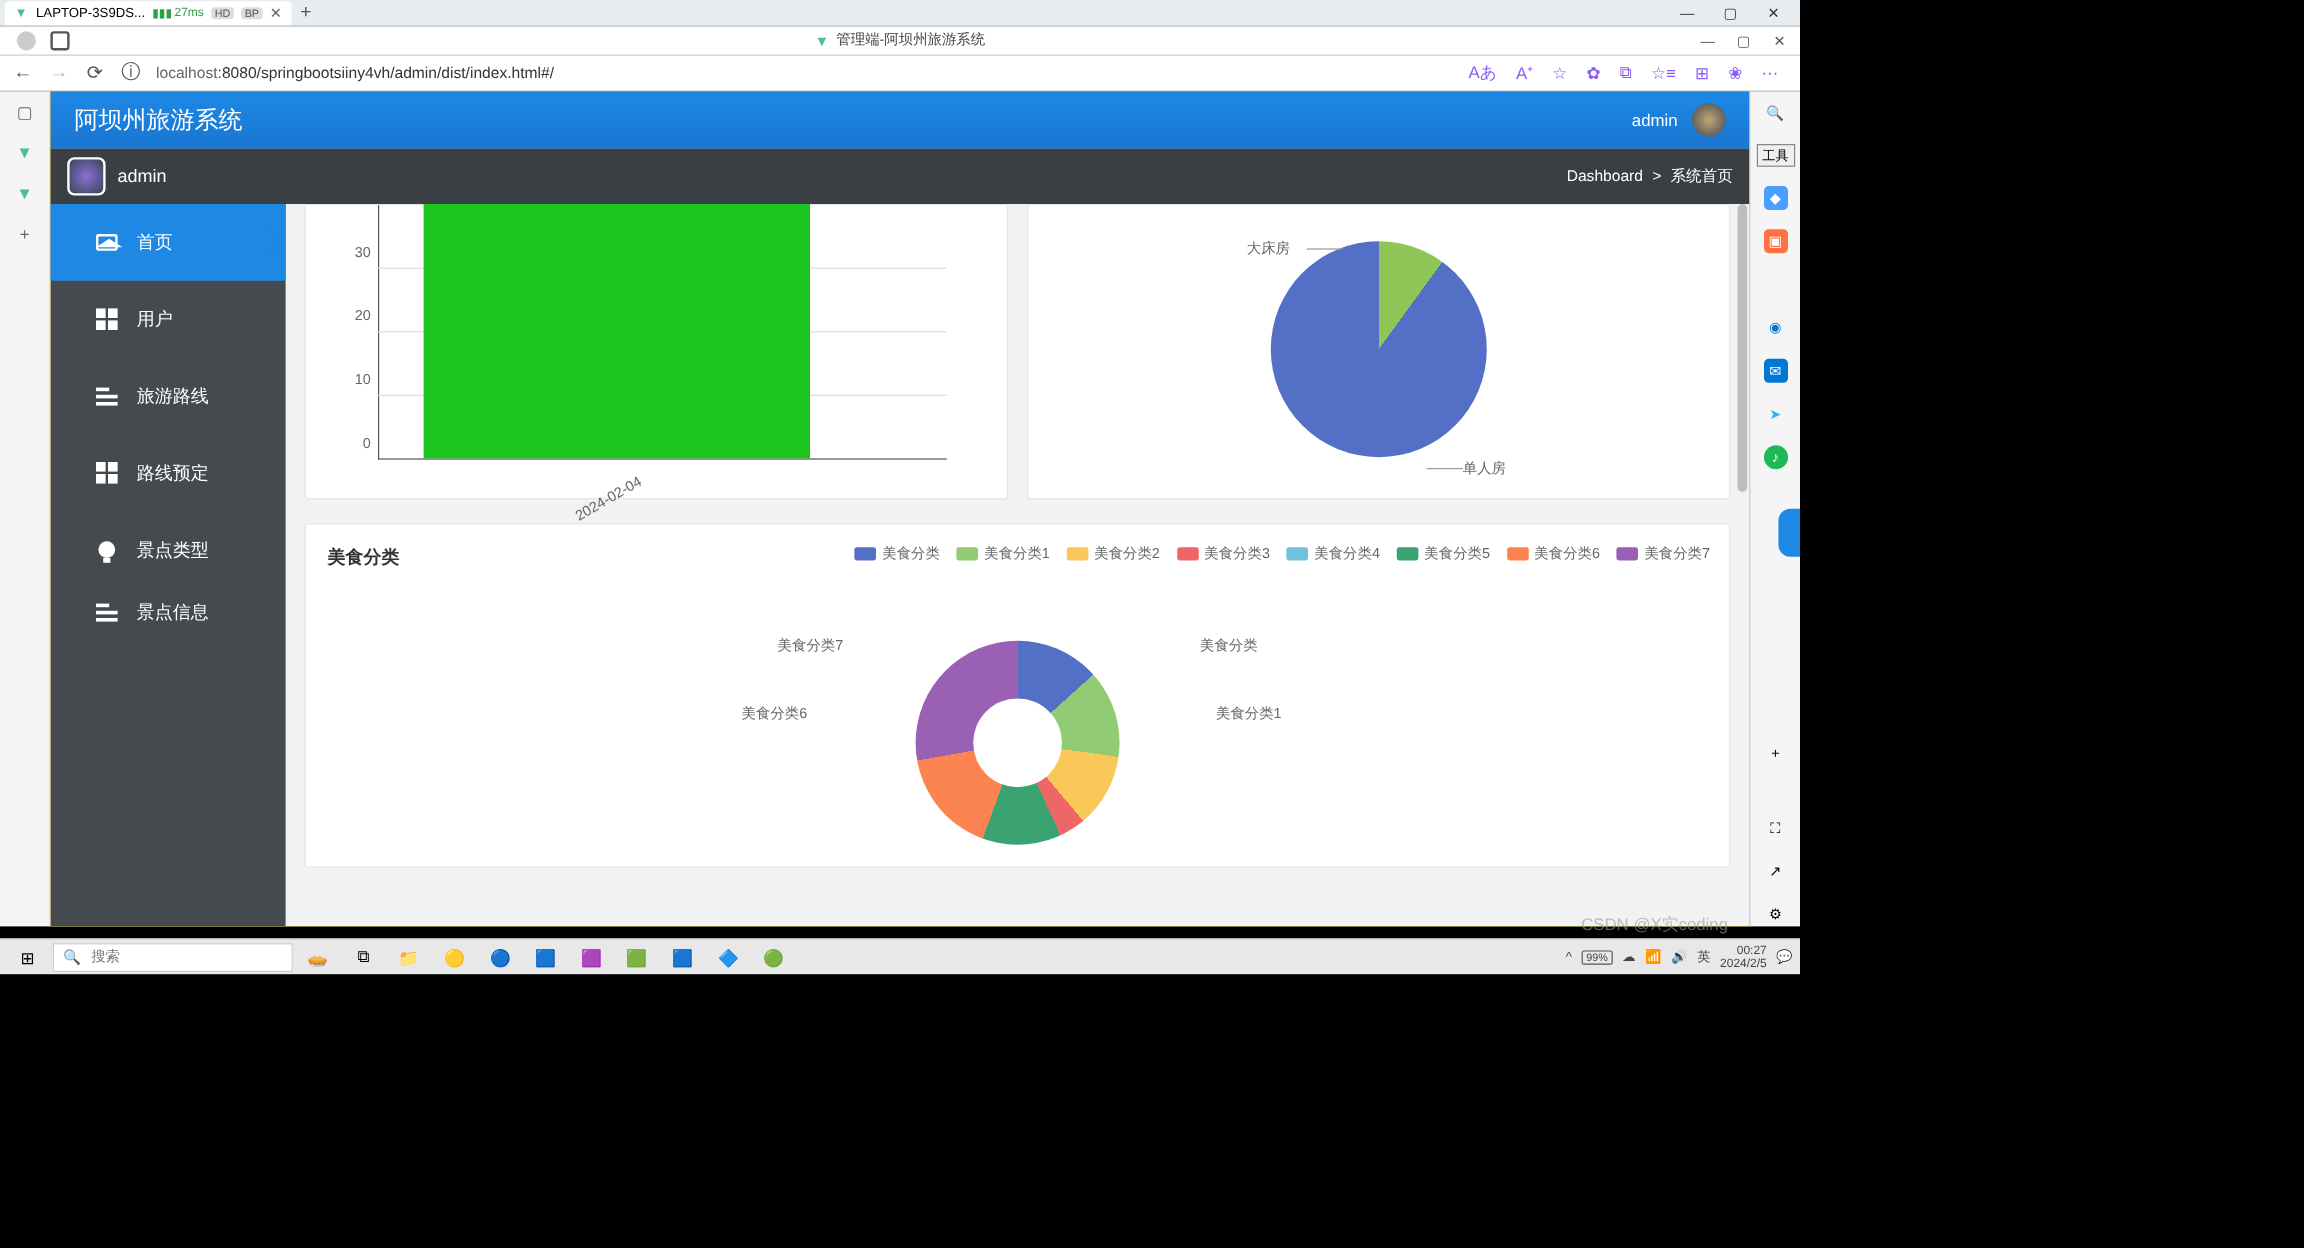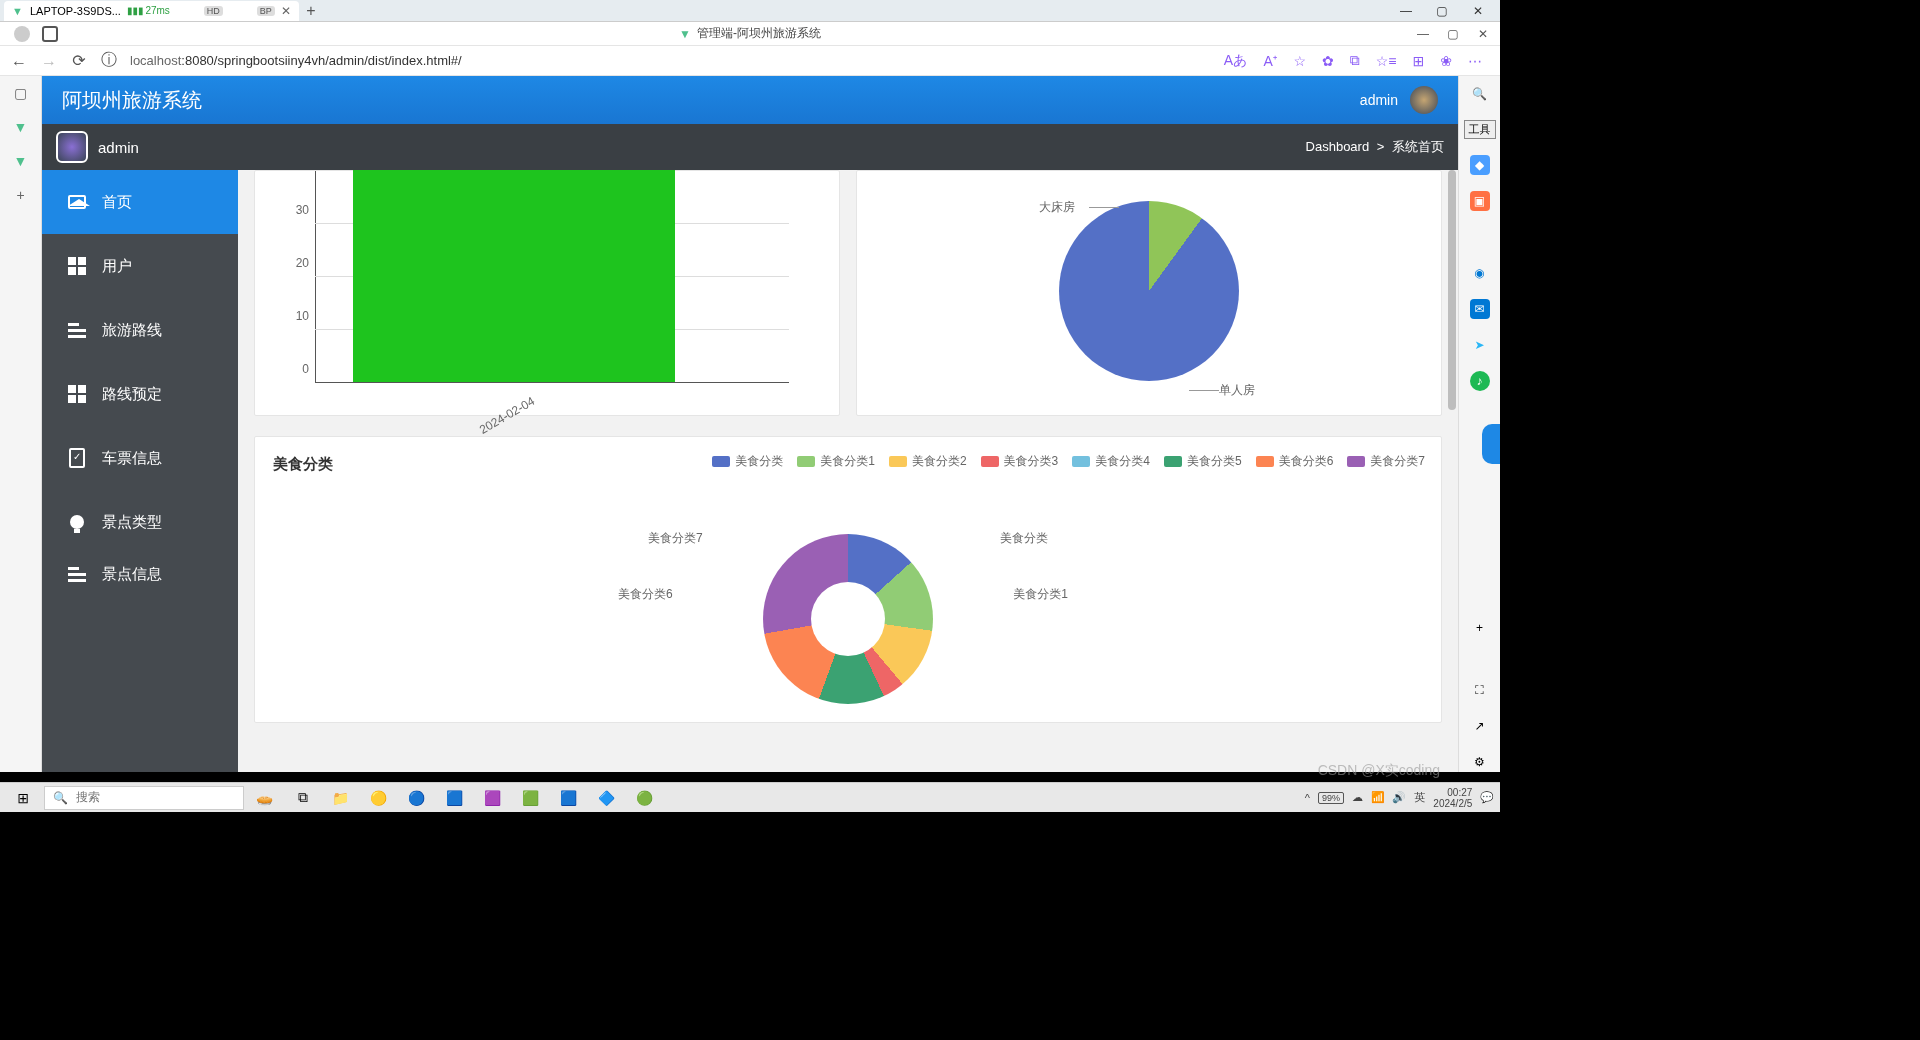--- a/index.html
+++ b/index.html
@@ -10,7 +10,7 @@
 .tab { background: #fff; height: 20px; padding: 0 8px; display: flex; align-items: center; font-size: 11px; border-radius: 4px 4px 0 0; margin-right: 2px; gap: 6px; }
 .tab .dot-v { width: 12px; height: 12px; color: #4fc08d; }
 .tab .lat { color: #2ea043; font-size: 10px; display: flex; align-items: center; gap: 2px; }
-.tab .badge { background: #ddd; color: #555; font-size: 9px; border-radius: 3px; padding: 0 3px; margin-left: 28px; }
+.tab .badge { background: #ddd; color: #555; font-size: 9px; border-radius: 3px; padding: 0 3px; }
 .tab .close { color: #666; font-size: 12px; }
 .newtab { width: 20px; height: 18px; display: flex; align-items: center; justify-content: center; color: #555; font-size: 16px; }
 .win-ctrl { margin-left: auto; display: flex; }

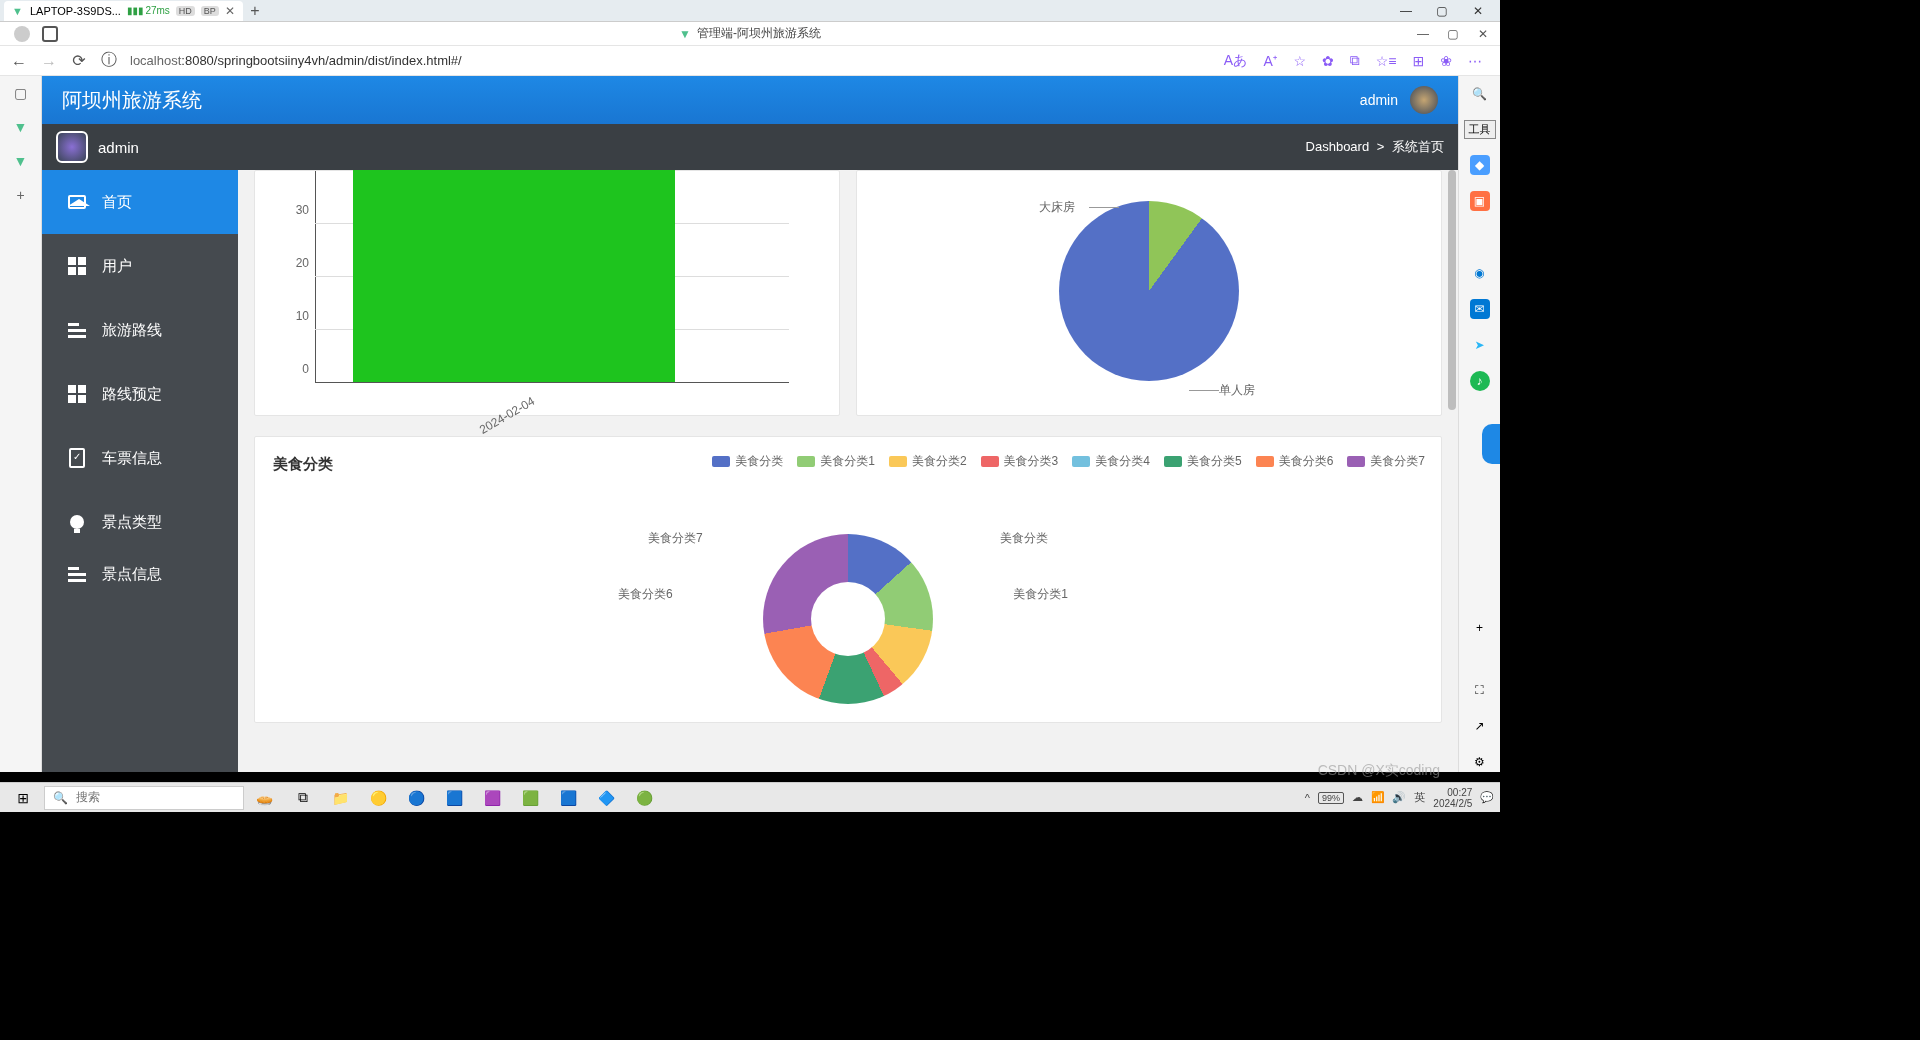--- a/index.html
+++ b/index.html
@@ -62,7 +62,7 @@
 
 
 .sidebar { width: 196px; background: #454a4f; display: flex; flex-direction: column; }
-.sb-item { height: 64px; display: flex; align-items: center; padding: 0 24px; color: #fff; font-size: 15px; gap: 14px; cursor: pointer; }
+.sb-item { height: 64px; display: flex; align-items: center; padding: 0 36px; color: #fff; font-size: 15px; gap: 14px; cursor: pointer; }
 .sb-item.active { background: #1e88e5; position: relative; }
 .sb-item.active::after { content: ''; position: absolute; right: -10px; top: 50%; transform: translateY(-50%); border: 12px solid transparent; border-left-color: #1e88e5; }
 .sb-ic { width: 22px; height: 22px; display: flex; align-items: center; justify-content: center; }

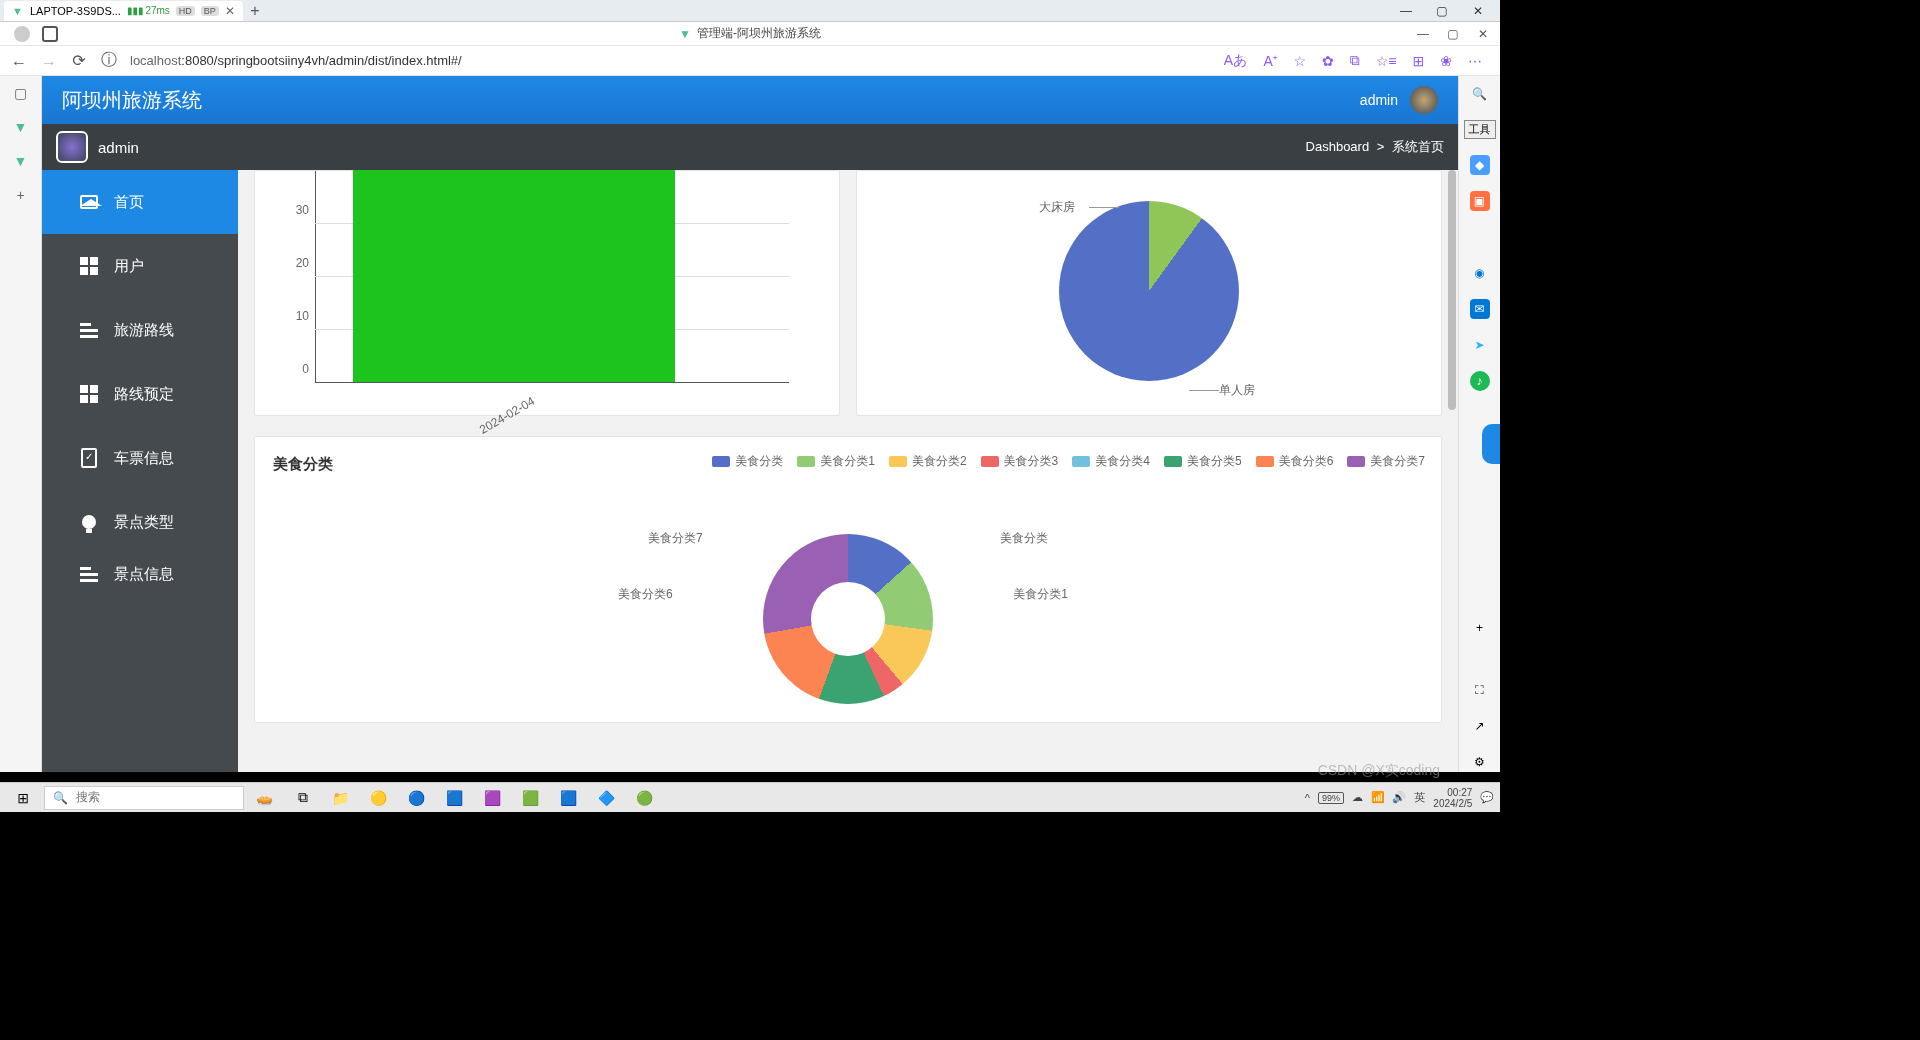--- a/index.html
+++ b/index.html
@@ -242,12 +242,6 @@
               </div>
             </div>
             <span>路线预定</span>
-          </div>
-        <div class="sb-item">
-            <div class="sb-ic">
-              <div class="ic-clip"></div>
-            </div>
-            <span>车票信息</span>
           </div>
         <div class="sb-item">
             <div class="sb-ic">

